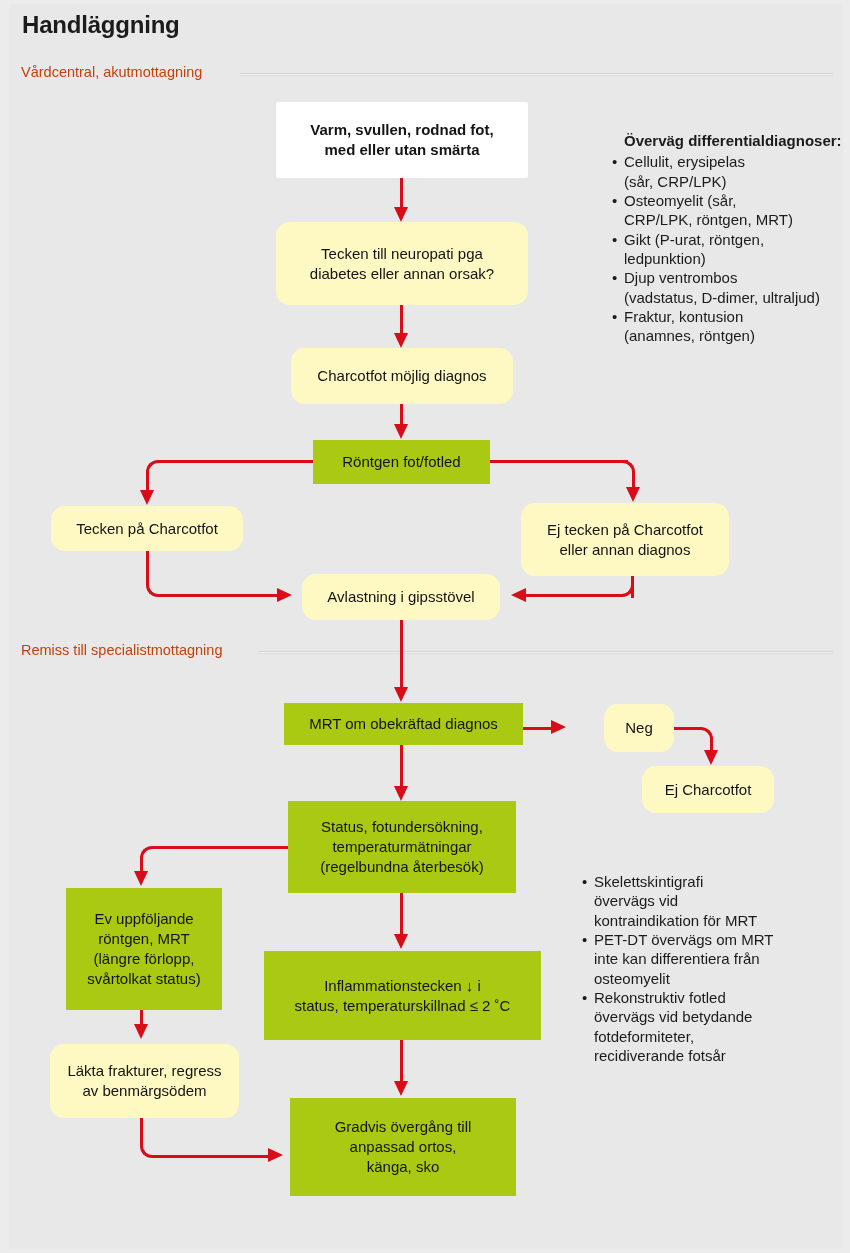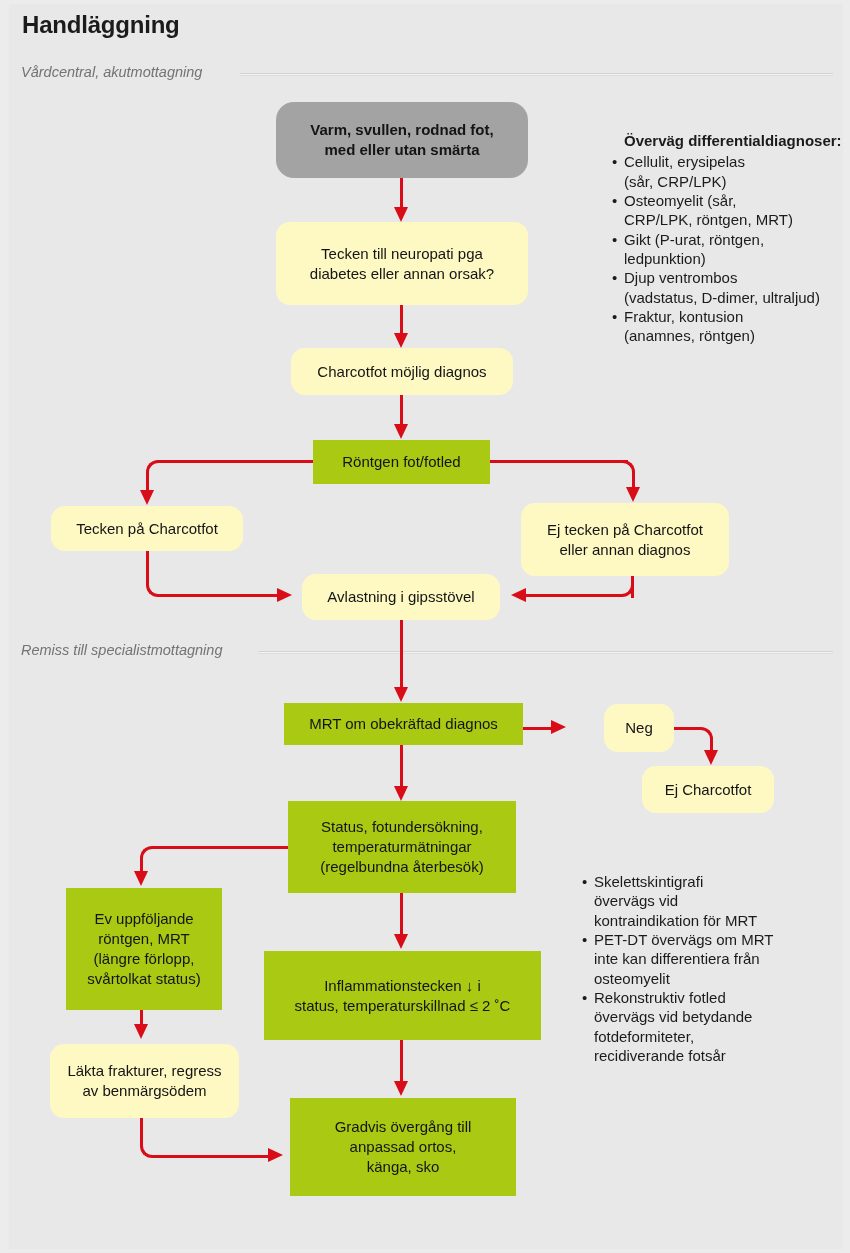--- a/index.html
+++ b/index.html
@@ -31,7 +31,7 @@
   }
   .section-label {
     position:absolute;
-    font-size:14.5px; color:#737373; white-space:nowrap;font-style:italic;
+    font-size:14.5px; color:#c2410c; white-space:nowrap;
   }
   #section-label-1 { left:21px; top:64px; }
   #section-label-2 { left:21px; top:642px; }

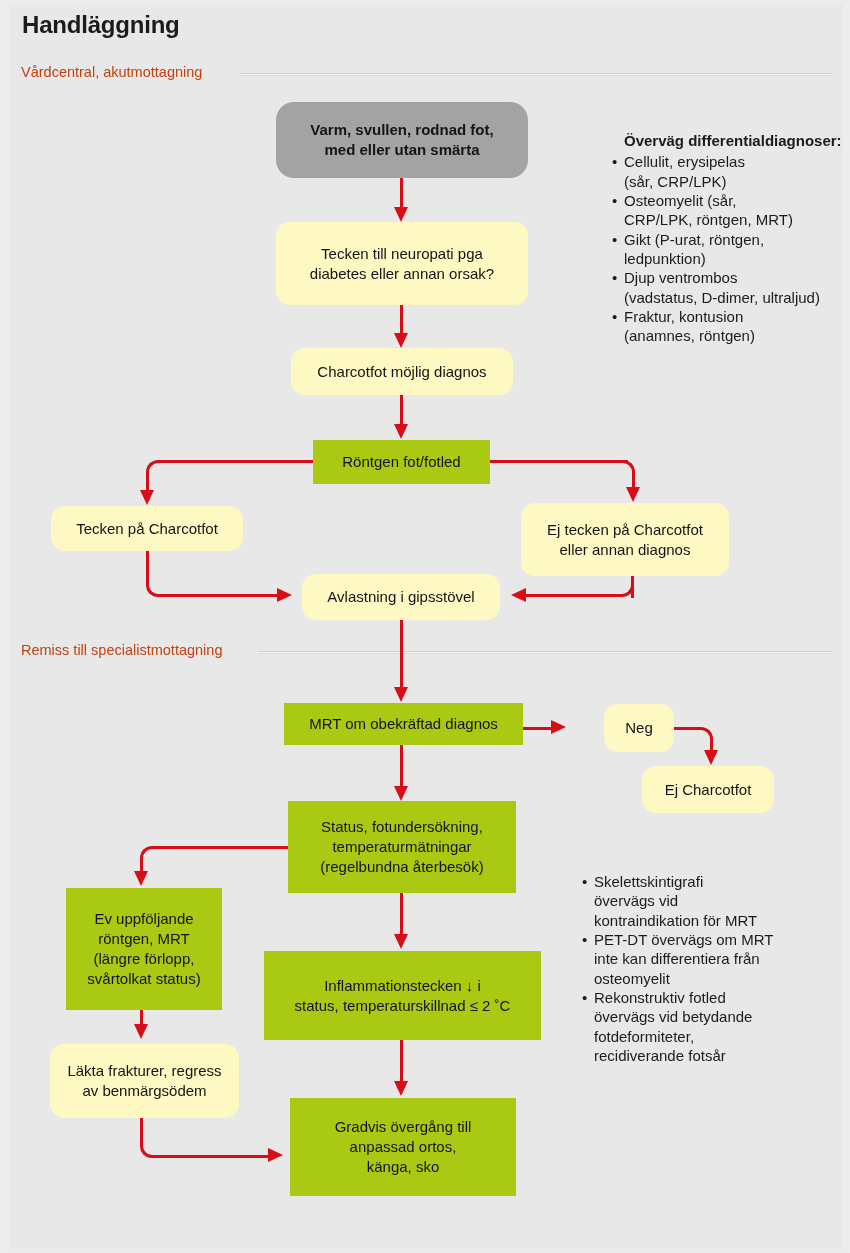--- a/index.html
+++ b/index.html
@@ -53,7 +53,7 @@
     padding:4px 8px;
     z-index:3;
   }
-  .node.orange { background:#a3a3a3; border-radius:18px; font-weight:bold; }
+  .node.orange { background:#ffffff; border-radius:2px; font-weight:bold; }
   .node.yellow { background:#fef9c3; border-radius:14px; }
   .node.green  { background:#a9c913; border-radius:0; }
   .vline { position:absolute; width:3px; background:#d90d18; z-index:2; }

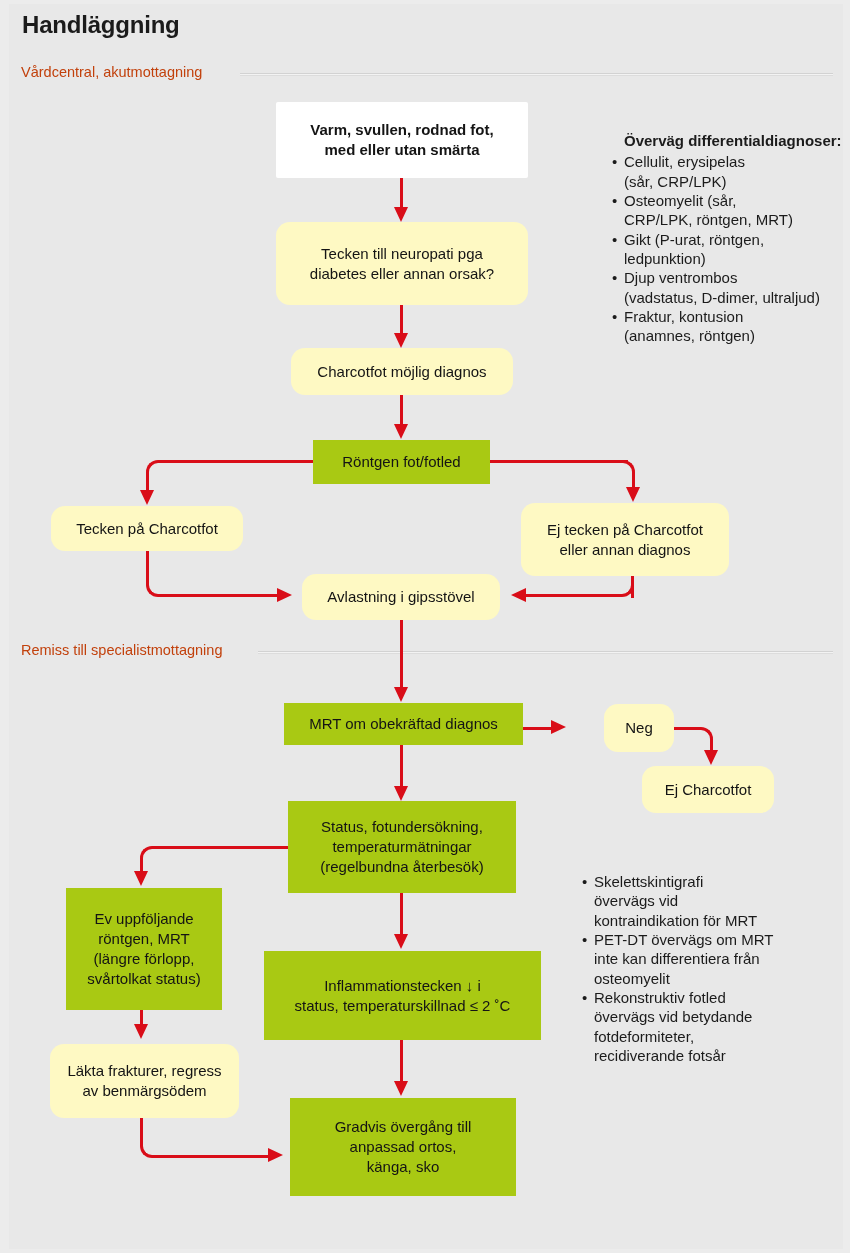--- a/index.html
+++ b/index.html
@@ -116,7 +116,7 @@
     </div>
   </div>
 
-  <div class="node yellow" style="left:291px; top:348px; width:222px; height:47px;">
+  <div class="node yellow" style="left:291px; top:348px; width:222px; height:56px;">
     <div>Charcotfot möjlig diagnos</div>
   </div>
 

